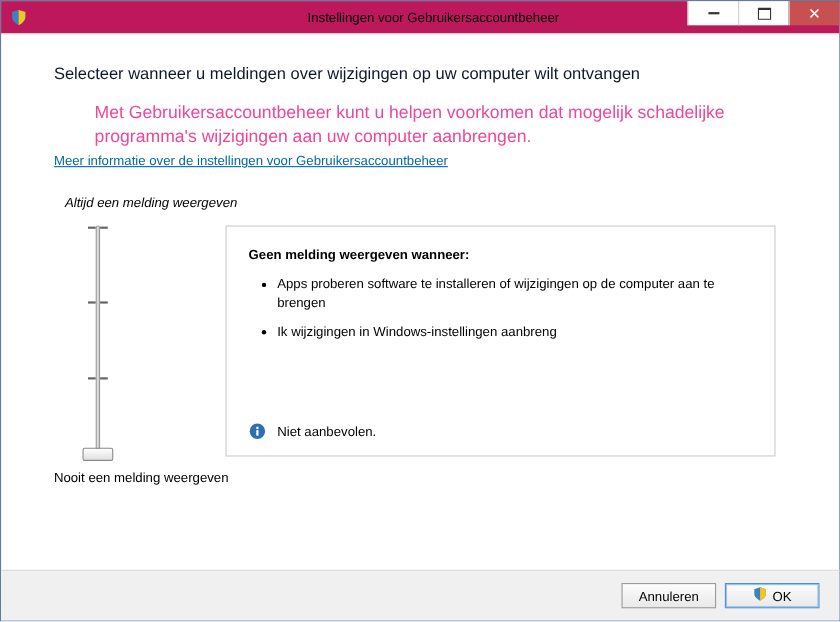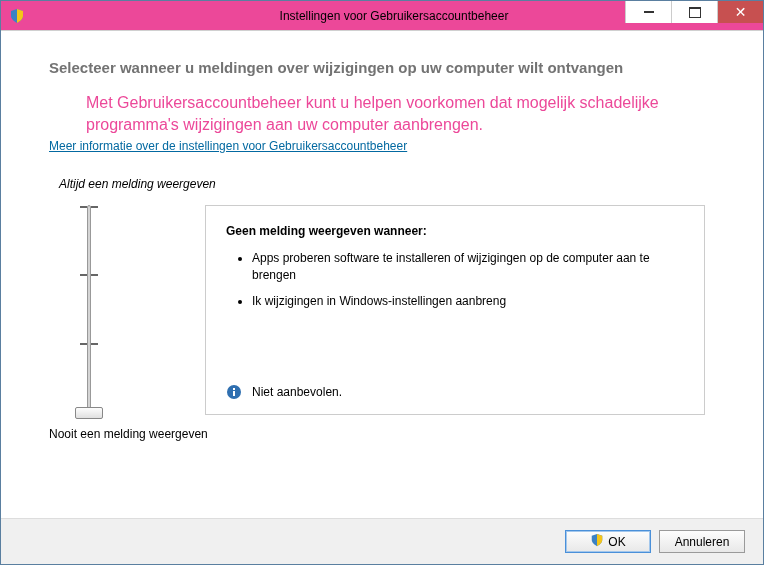--- a/index.html
+++ b/index.html
@@ -21,7 +21,7 @@
 }
 .titlebar {
   height: 30px;
-  background: #ec4899;
+  background: #be185d;
   border-bottom: 1px solid #d0d0d0;
   display: flex;
   align-items: center;

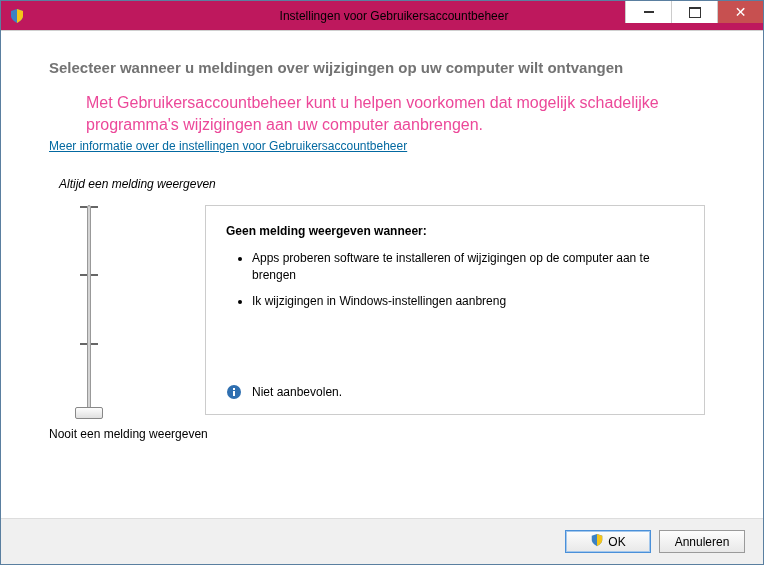--- a/index.html
+++ b/index.html
@@ -82,9 +82,9 @@
   position: relative;
 }
 .heading {
-  color: #737373;
+  color: #0f172a;
   font-size: 15px;
-  font-weight: bold;
+  font-weight: normal;
   margin-bottom: 16px;
 }
 .desc {

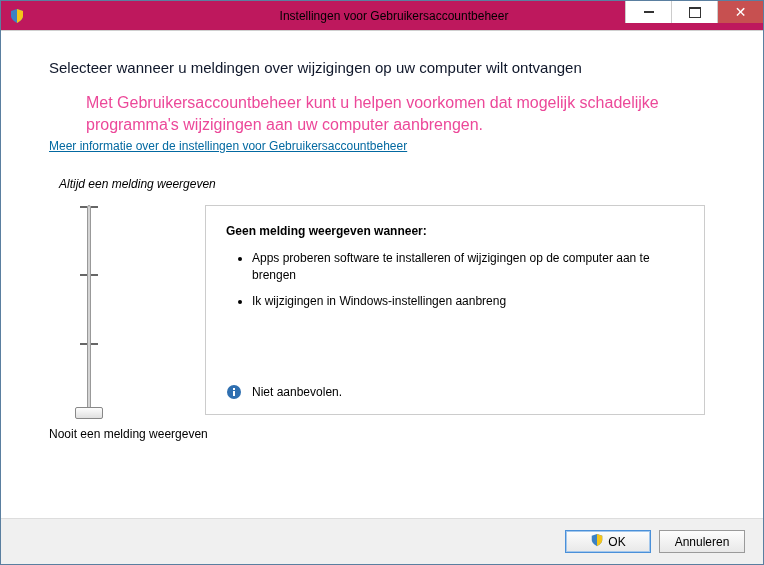--- a/index.html
+++ b/index.html
@@ -284,6 +284,9 @@
   </div>
 
   <div class="button-bar">
+    <button class="btn">
+      <span>Annuleren</span>
+    </button>
     <button class="btn default">
       <span>
         <svg viewBox="0 0 16 16" width="14" height="14">
@@ -293,9 +296,6 @@
       </span>
       <span>OK</span>
     </button>
-    <button class="btn">
-      <span>Annuleren</span>
-    </button>
   </div>
 
 </div>

